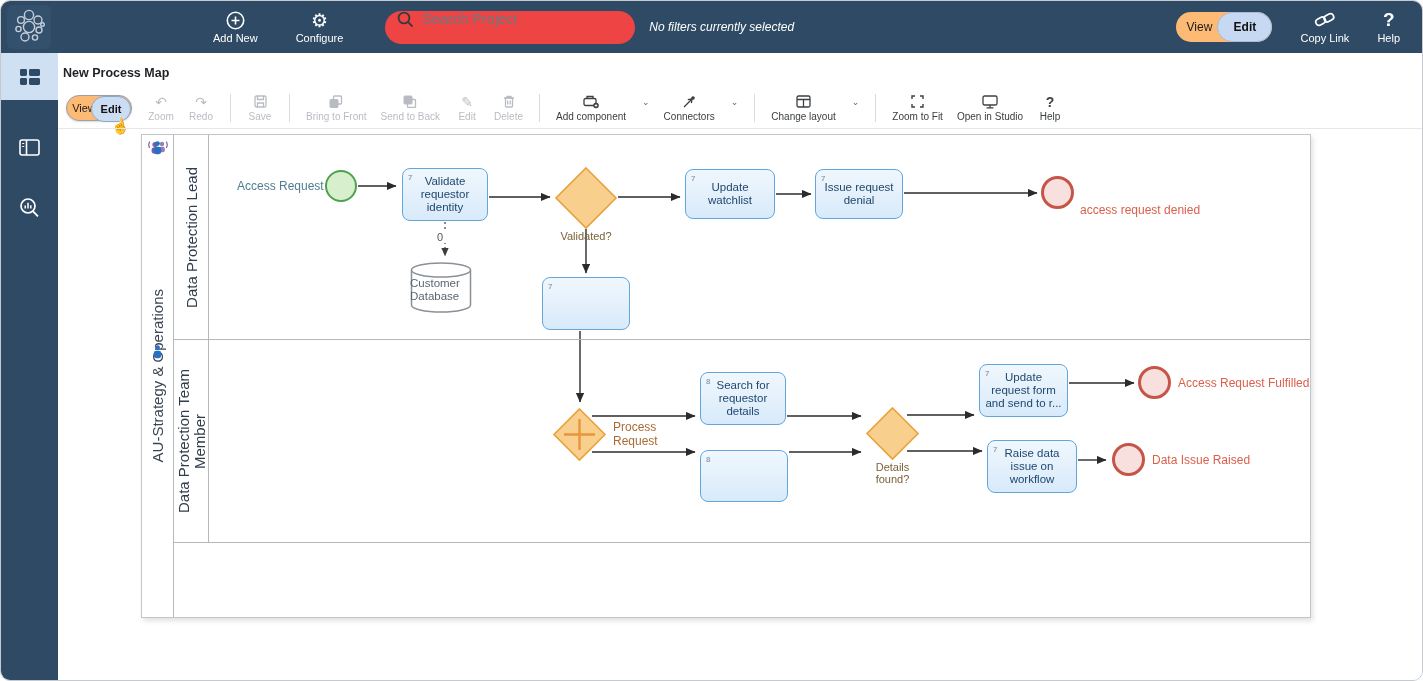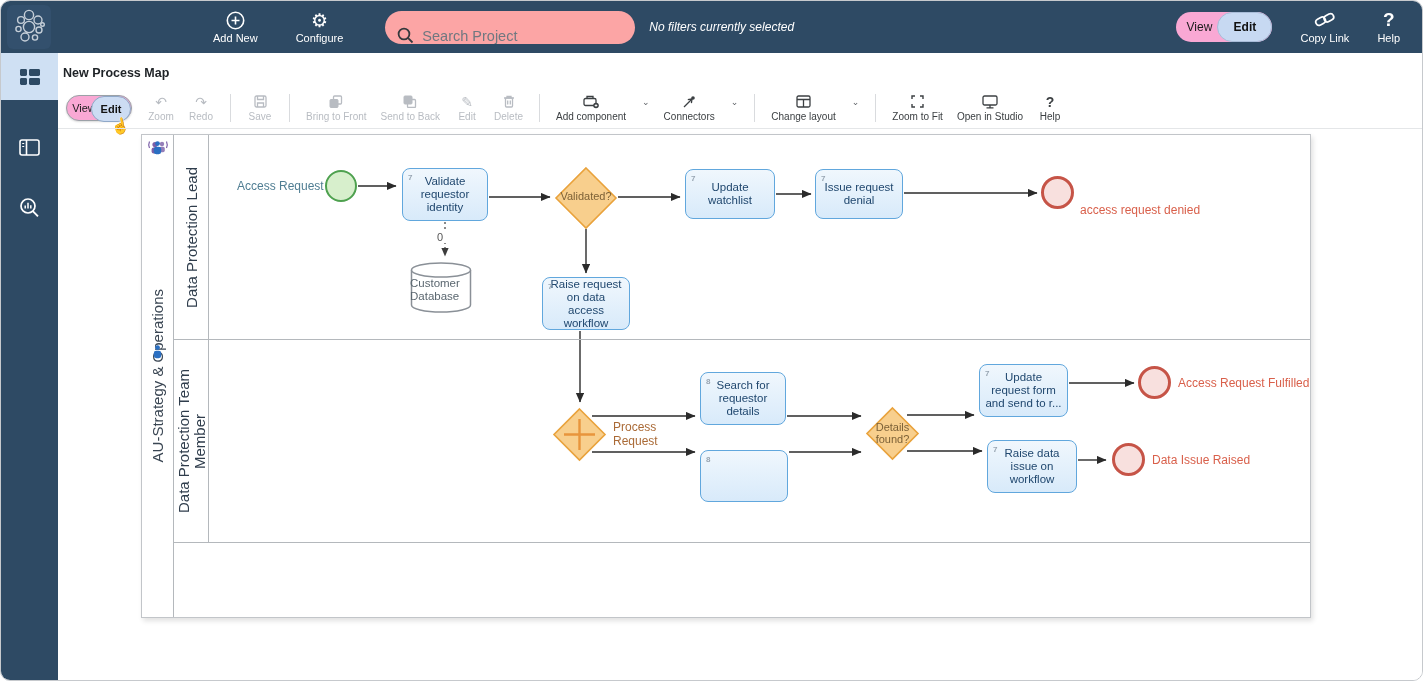--- a/index.html
+++ b/index.html
@@ -18,8 +18,8 @@
   .add-new { margin-left:162px; }
   .configure { margin-left:38px; }
   .gear-glyph { font-size:19px; line-height:19px; }
-  .search-pill { margin-left:42px; width:250px; height:33px; background:#fca5a5; border-radius:17px;
-                 display:flex; align-items:flex-end; padding:0 12px; gap:8px; }
+  .search-pill { margin-left:42px; width:250px; height:33px; background:#ef4444; border-radius:17px;
+                 display:flex; align-items:flex-start; padding:0 12px; gap:8px; }
   .search-pill input { border:none; outline:none; font-size:14.5px; color:#333; width:180px;
                        font-family:"Liberation Sans", sans-serif; background:transparent; }
   .search-pill input::placeholder { color:#707880; }

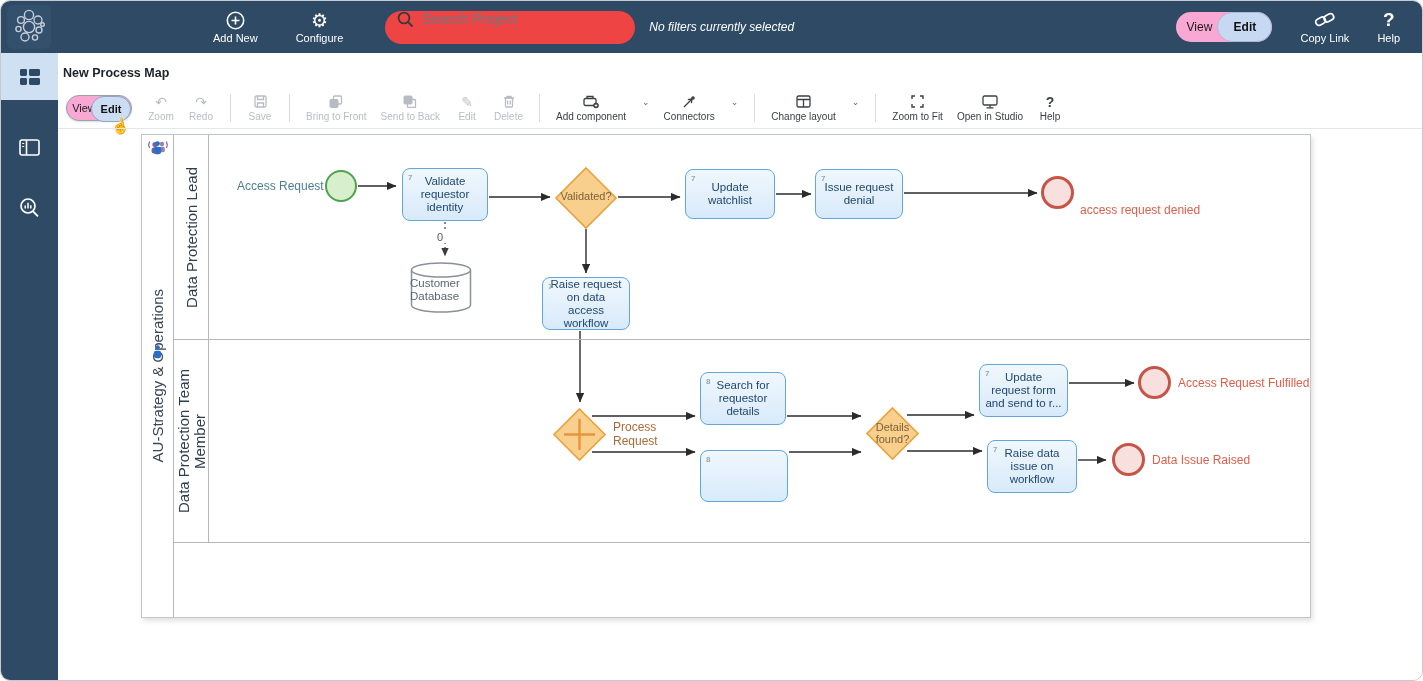--- a/index.html
+++ b/index.html
@@ -25,7 +25,7 @@
   .search-pill input::placeholder { color:#707880; }
   .filters-note { margin-left:14px; font-size:12px; font-style:italic; color:#fff; }
   .nav-right { margin-left:auto; display:flex; align-items:center; margin-right:22px; gap:28px; }
-  .toggle { position:relative; width:96px; height:30px; background:#f9a8d4; border-radius:15px;
+  .toggle { position:relative; width:96px; height:30px; background:#fdba74; border-radius:15px;
             display:flex; align-items:center; cursor:pointer; }
   .toggle .t-view { width:46px; text-align:center; font-size:12px; color:#1c1c1c; }
   .toggle .t-edit { position:absolute; right:0; top:0; width:55px; height:30px; border-radius:15px;

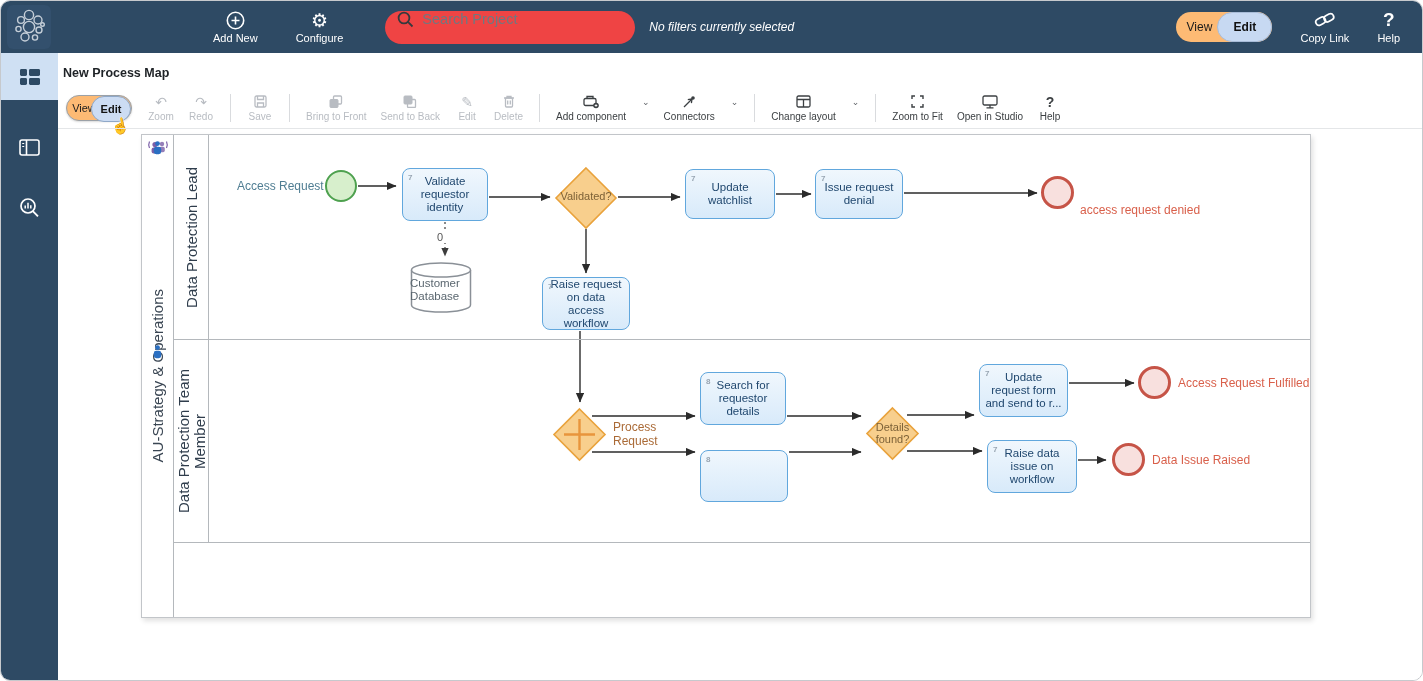--- a/index.html
+++ b/index.html
@@ -91,7 +91,7 @@
   .evt-label.slate { color:#4f7d92; text-align:right; }
   .gw { position:absolute; cursor:pointer; }
   .gw-text { position:absolute; font-size:11px; color:#7c6137; text-align:center; line-height:12px;
-             display:flex; align-items:center; justify-content:center; pointer-events:none; }
+             display:flex; align-items:center; justify-content:center; pointer-events:none;margin-top:40px; }
   .gw-side-label { position:absolute; font-size:12px; color:#aa6a36; line-height:14px; }
   .datastore { position:absolute; cursor:pointer; }
   .ds-label { position:absolute; left:0; right:0; top:16px; text-align:left; font-size:11.5px;

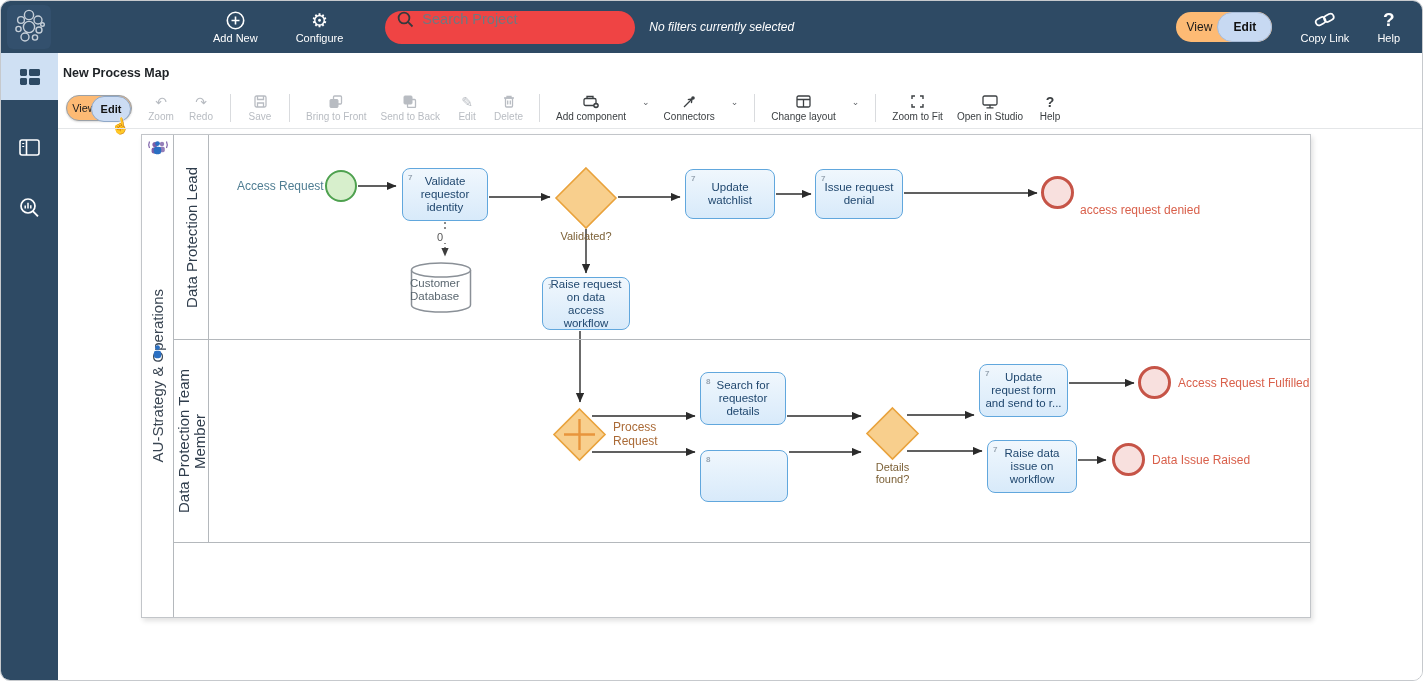--- a/index.html
+++ b/index.html
@@ -416,7 +416,6 @@
         </div>
         <div class="task" style="left:400px; top:142px; width:88px; height:53px;">
           <span class="sup">7</span>
-          <span>Raise request on data access workflow</span>
         </div>
 
         <div class="assoc-zero">0</div>

